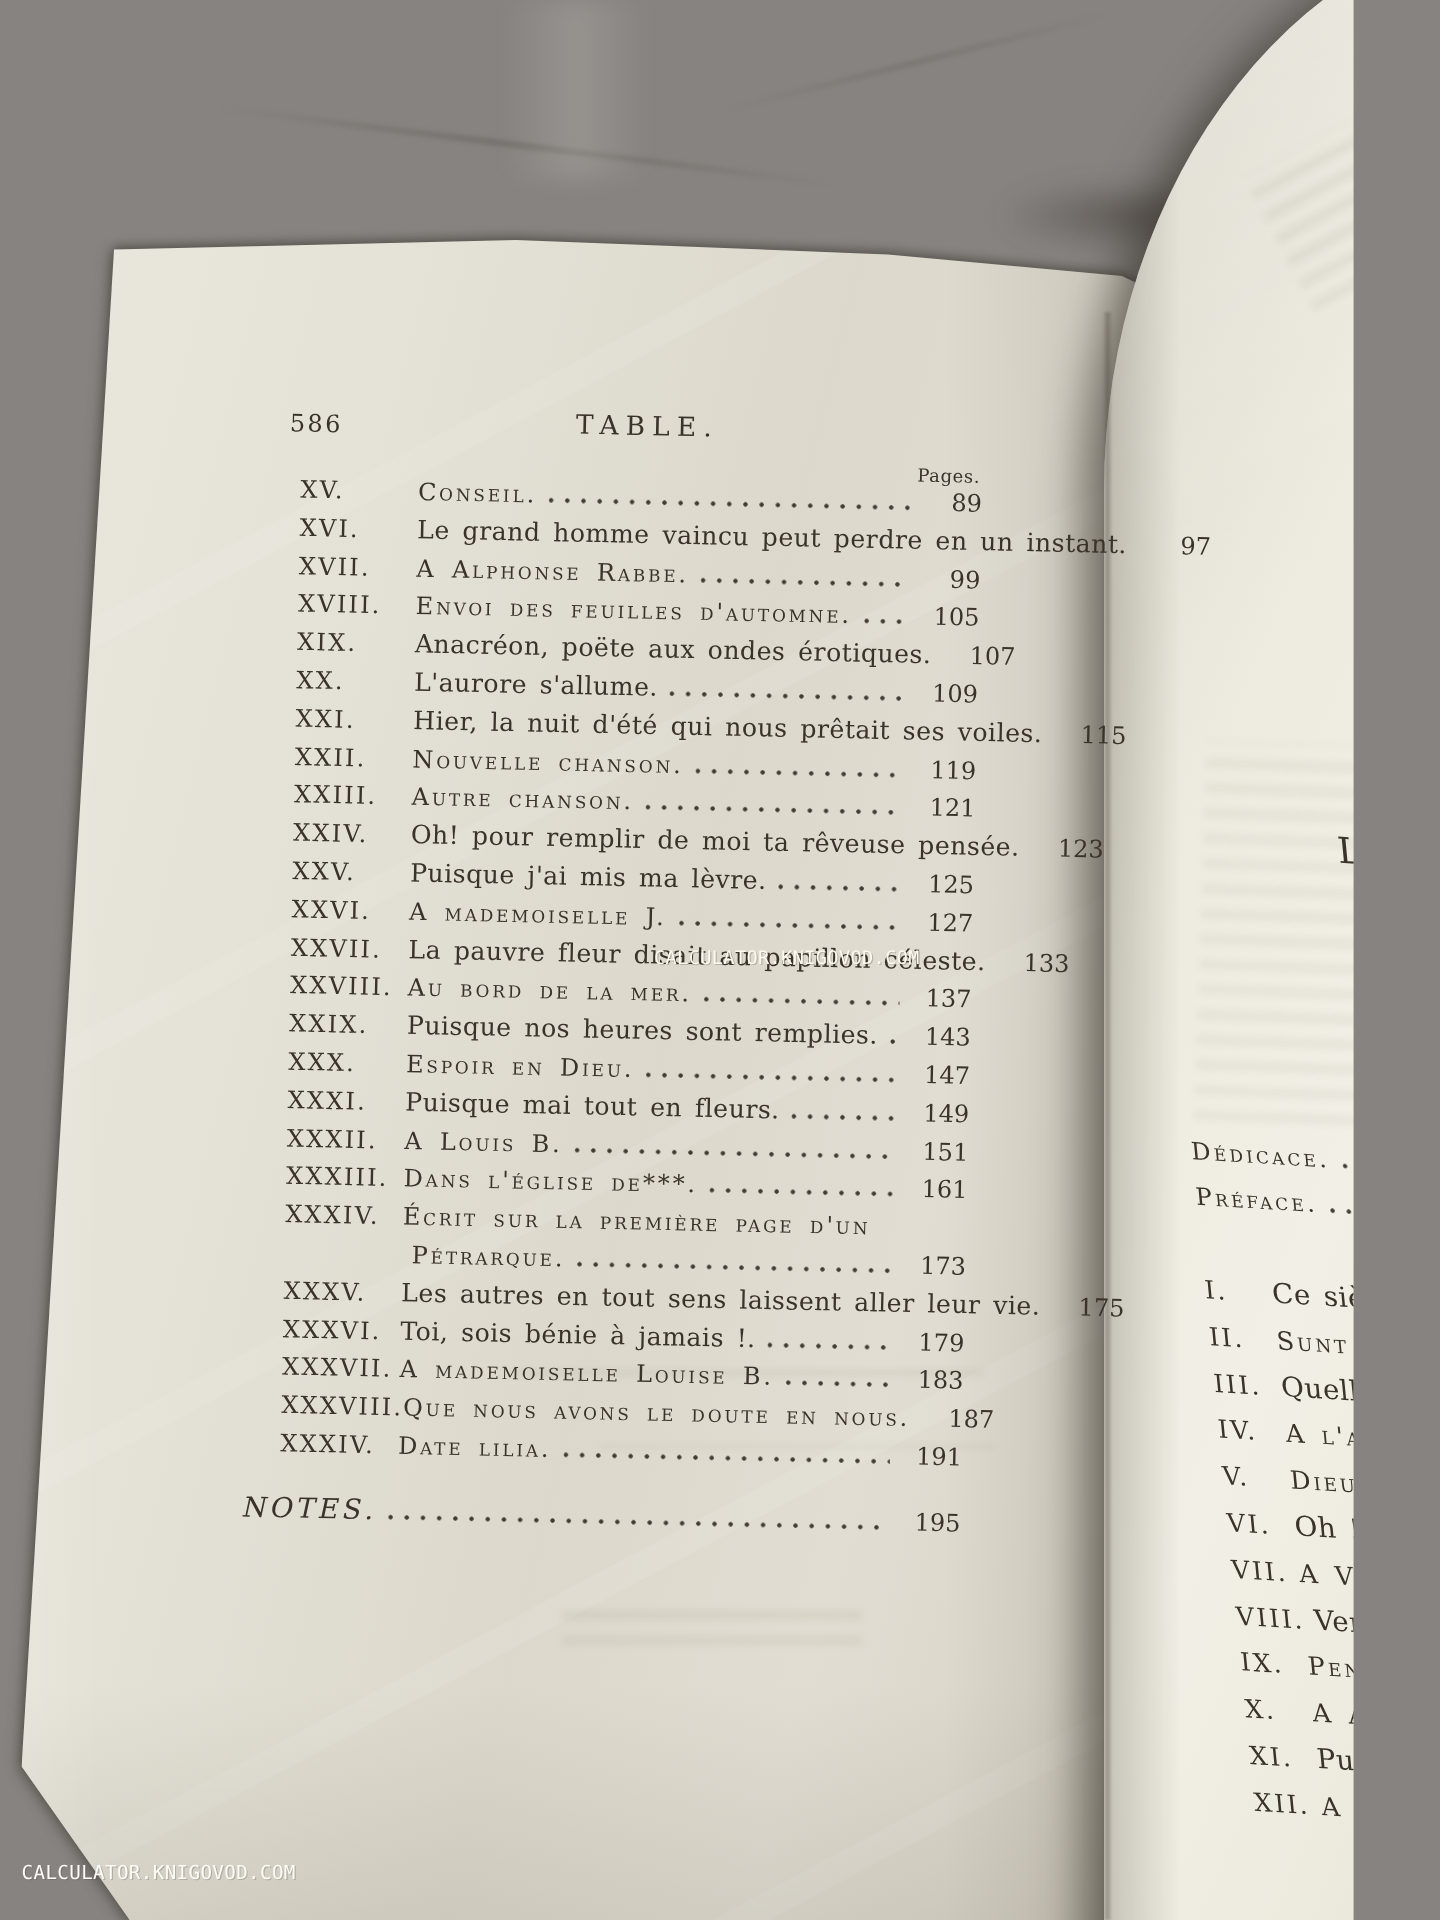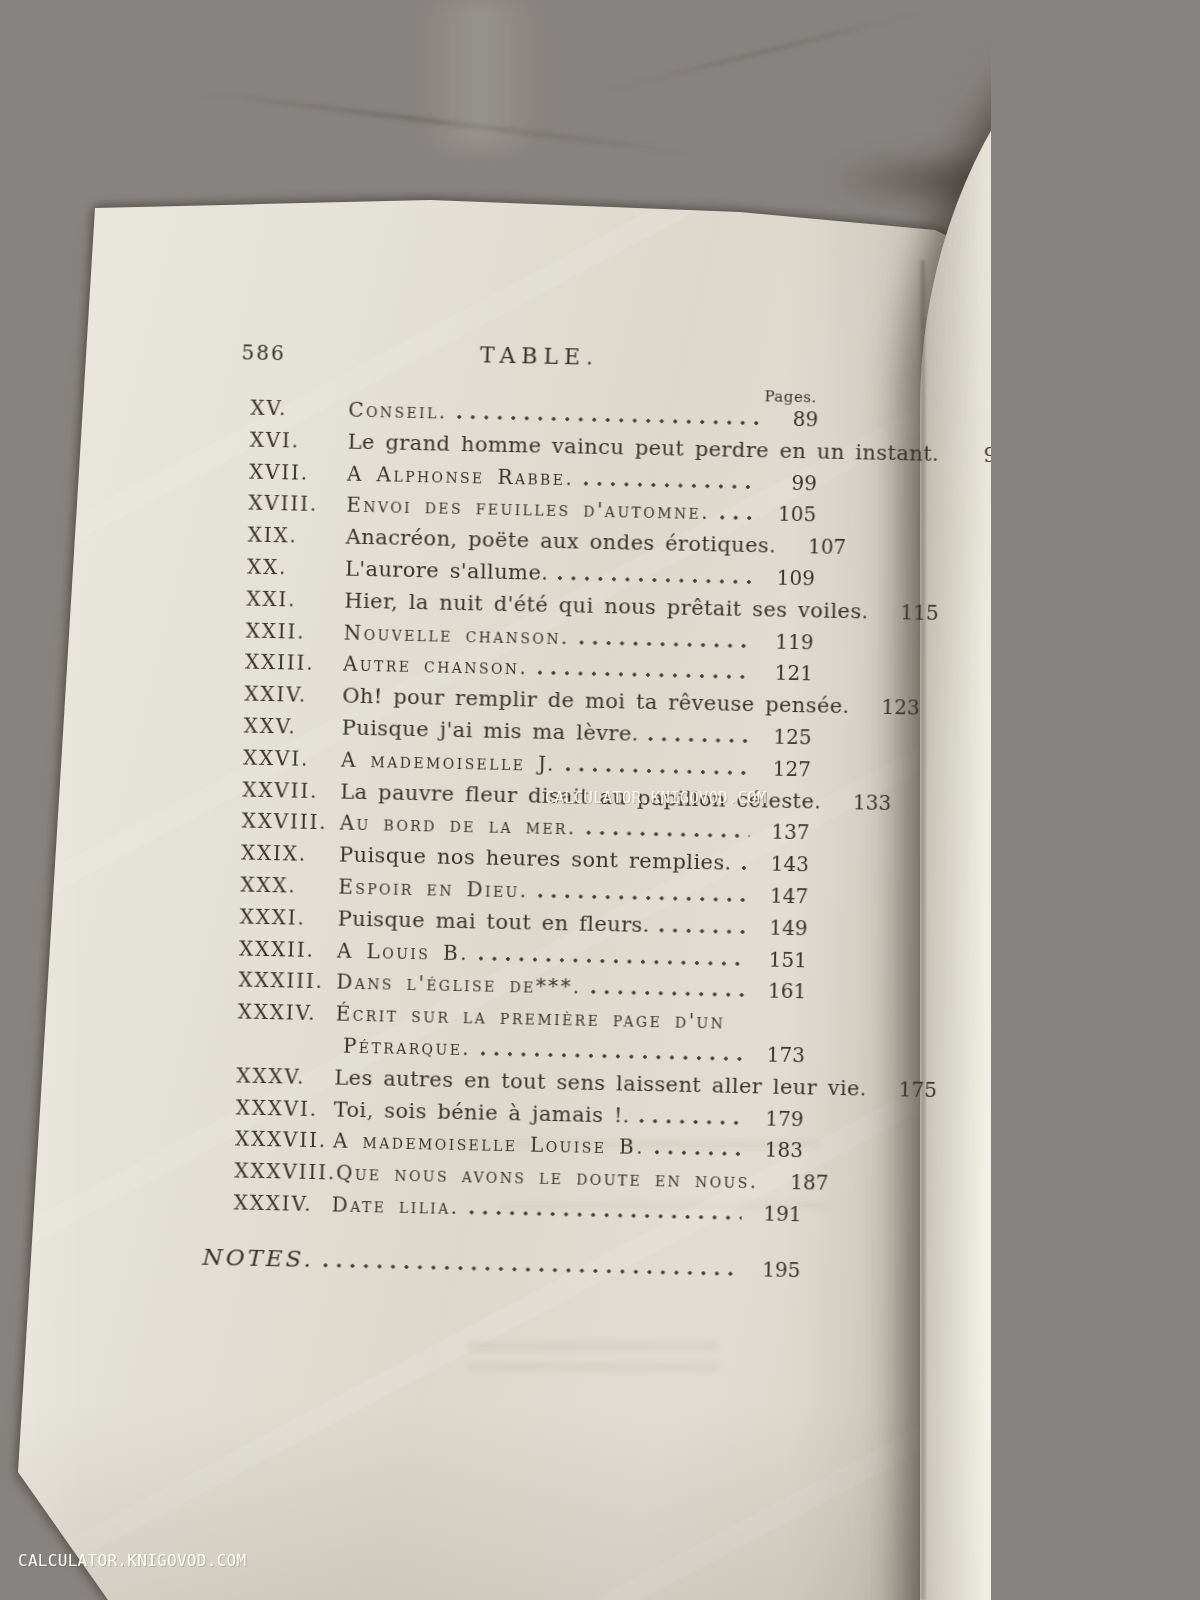--- a/index.html
+++ b/index.html
@@ -5,7 +5,7 @@
   html,body{margin:0;padding:0;}
   body{width:1200px;height:1600px;overflow:hidden;position:relative;
        background:#878380;font-family:"DejaVu Serif","Liberation Serif",serif;}
-  .stage{position:absolute;inset:0;width:991px;height:1600px;overflow:hidden;}
+  .stage{position:absolute;inset:0;width:1128px;height:1600px;overflow:hidden;}
 
   
   .surface{position:absolute;inset:0;

